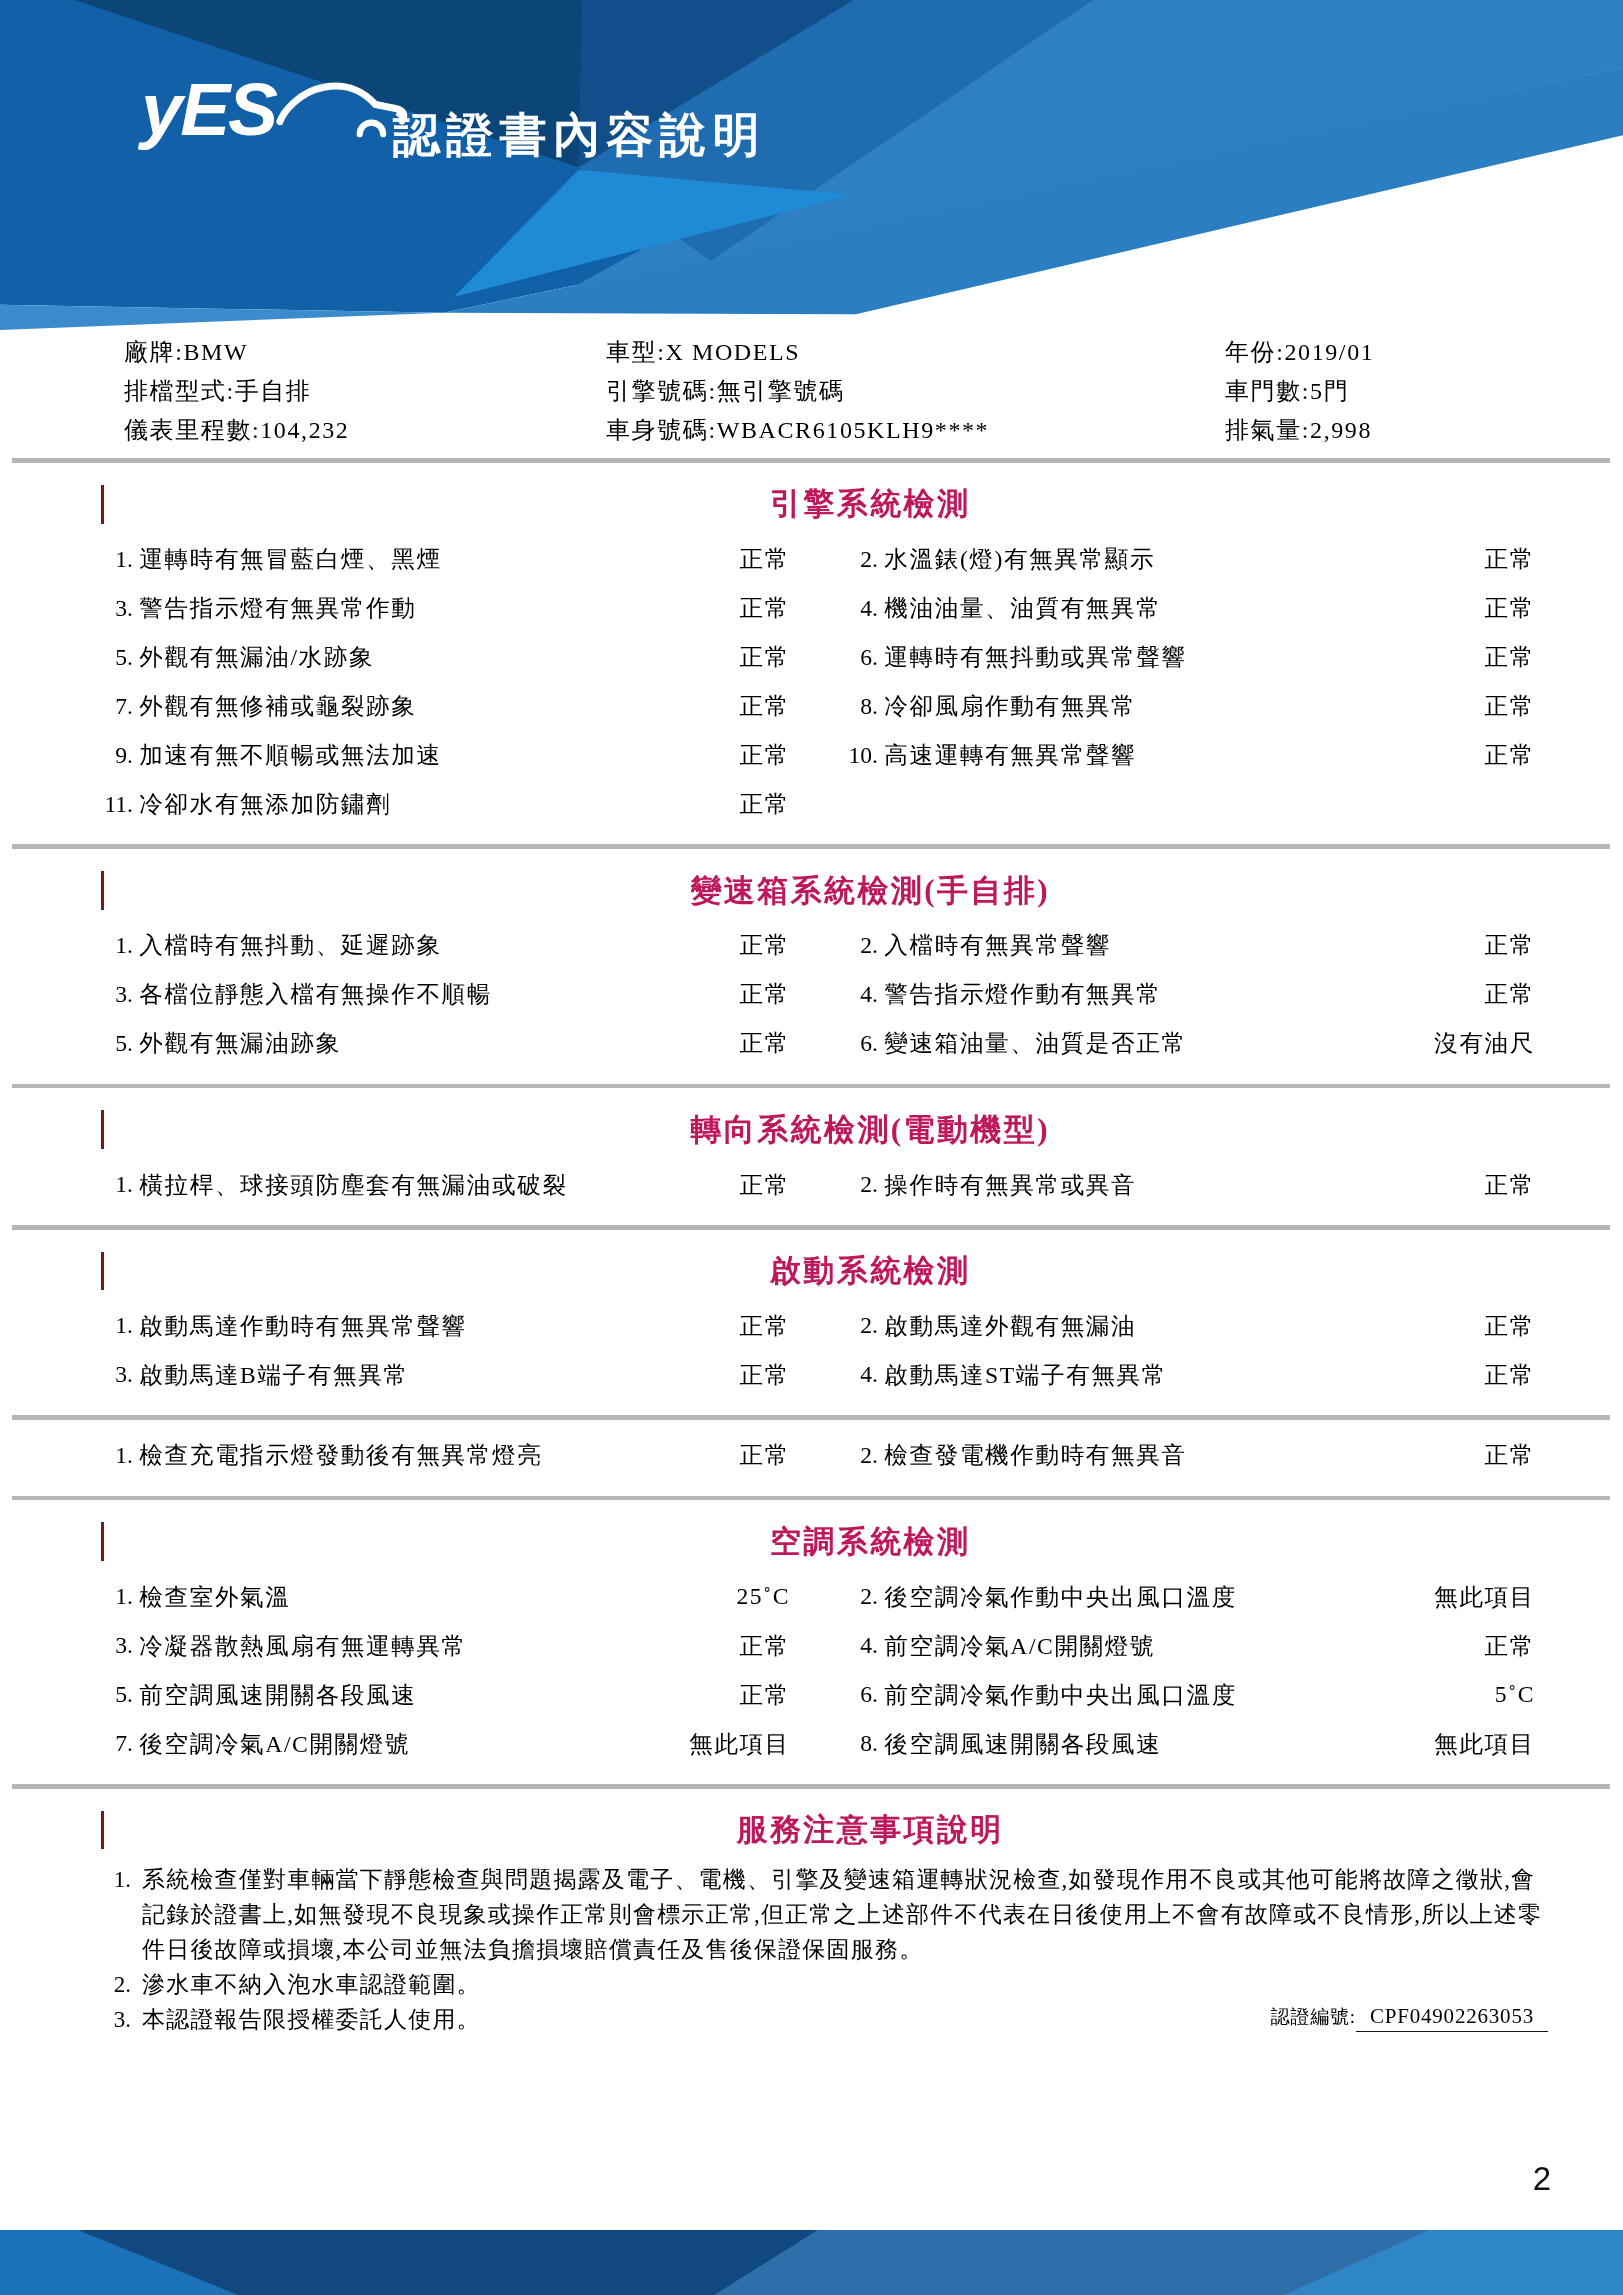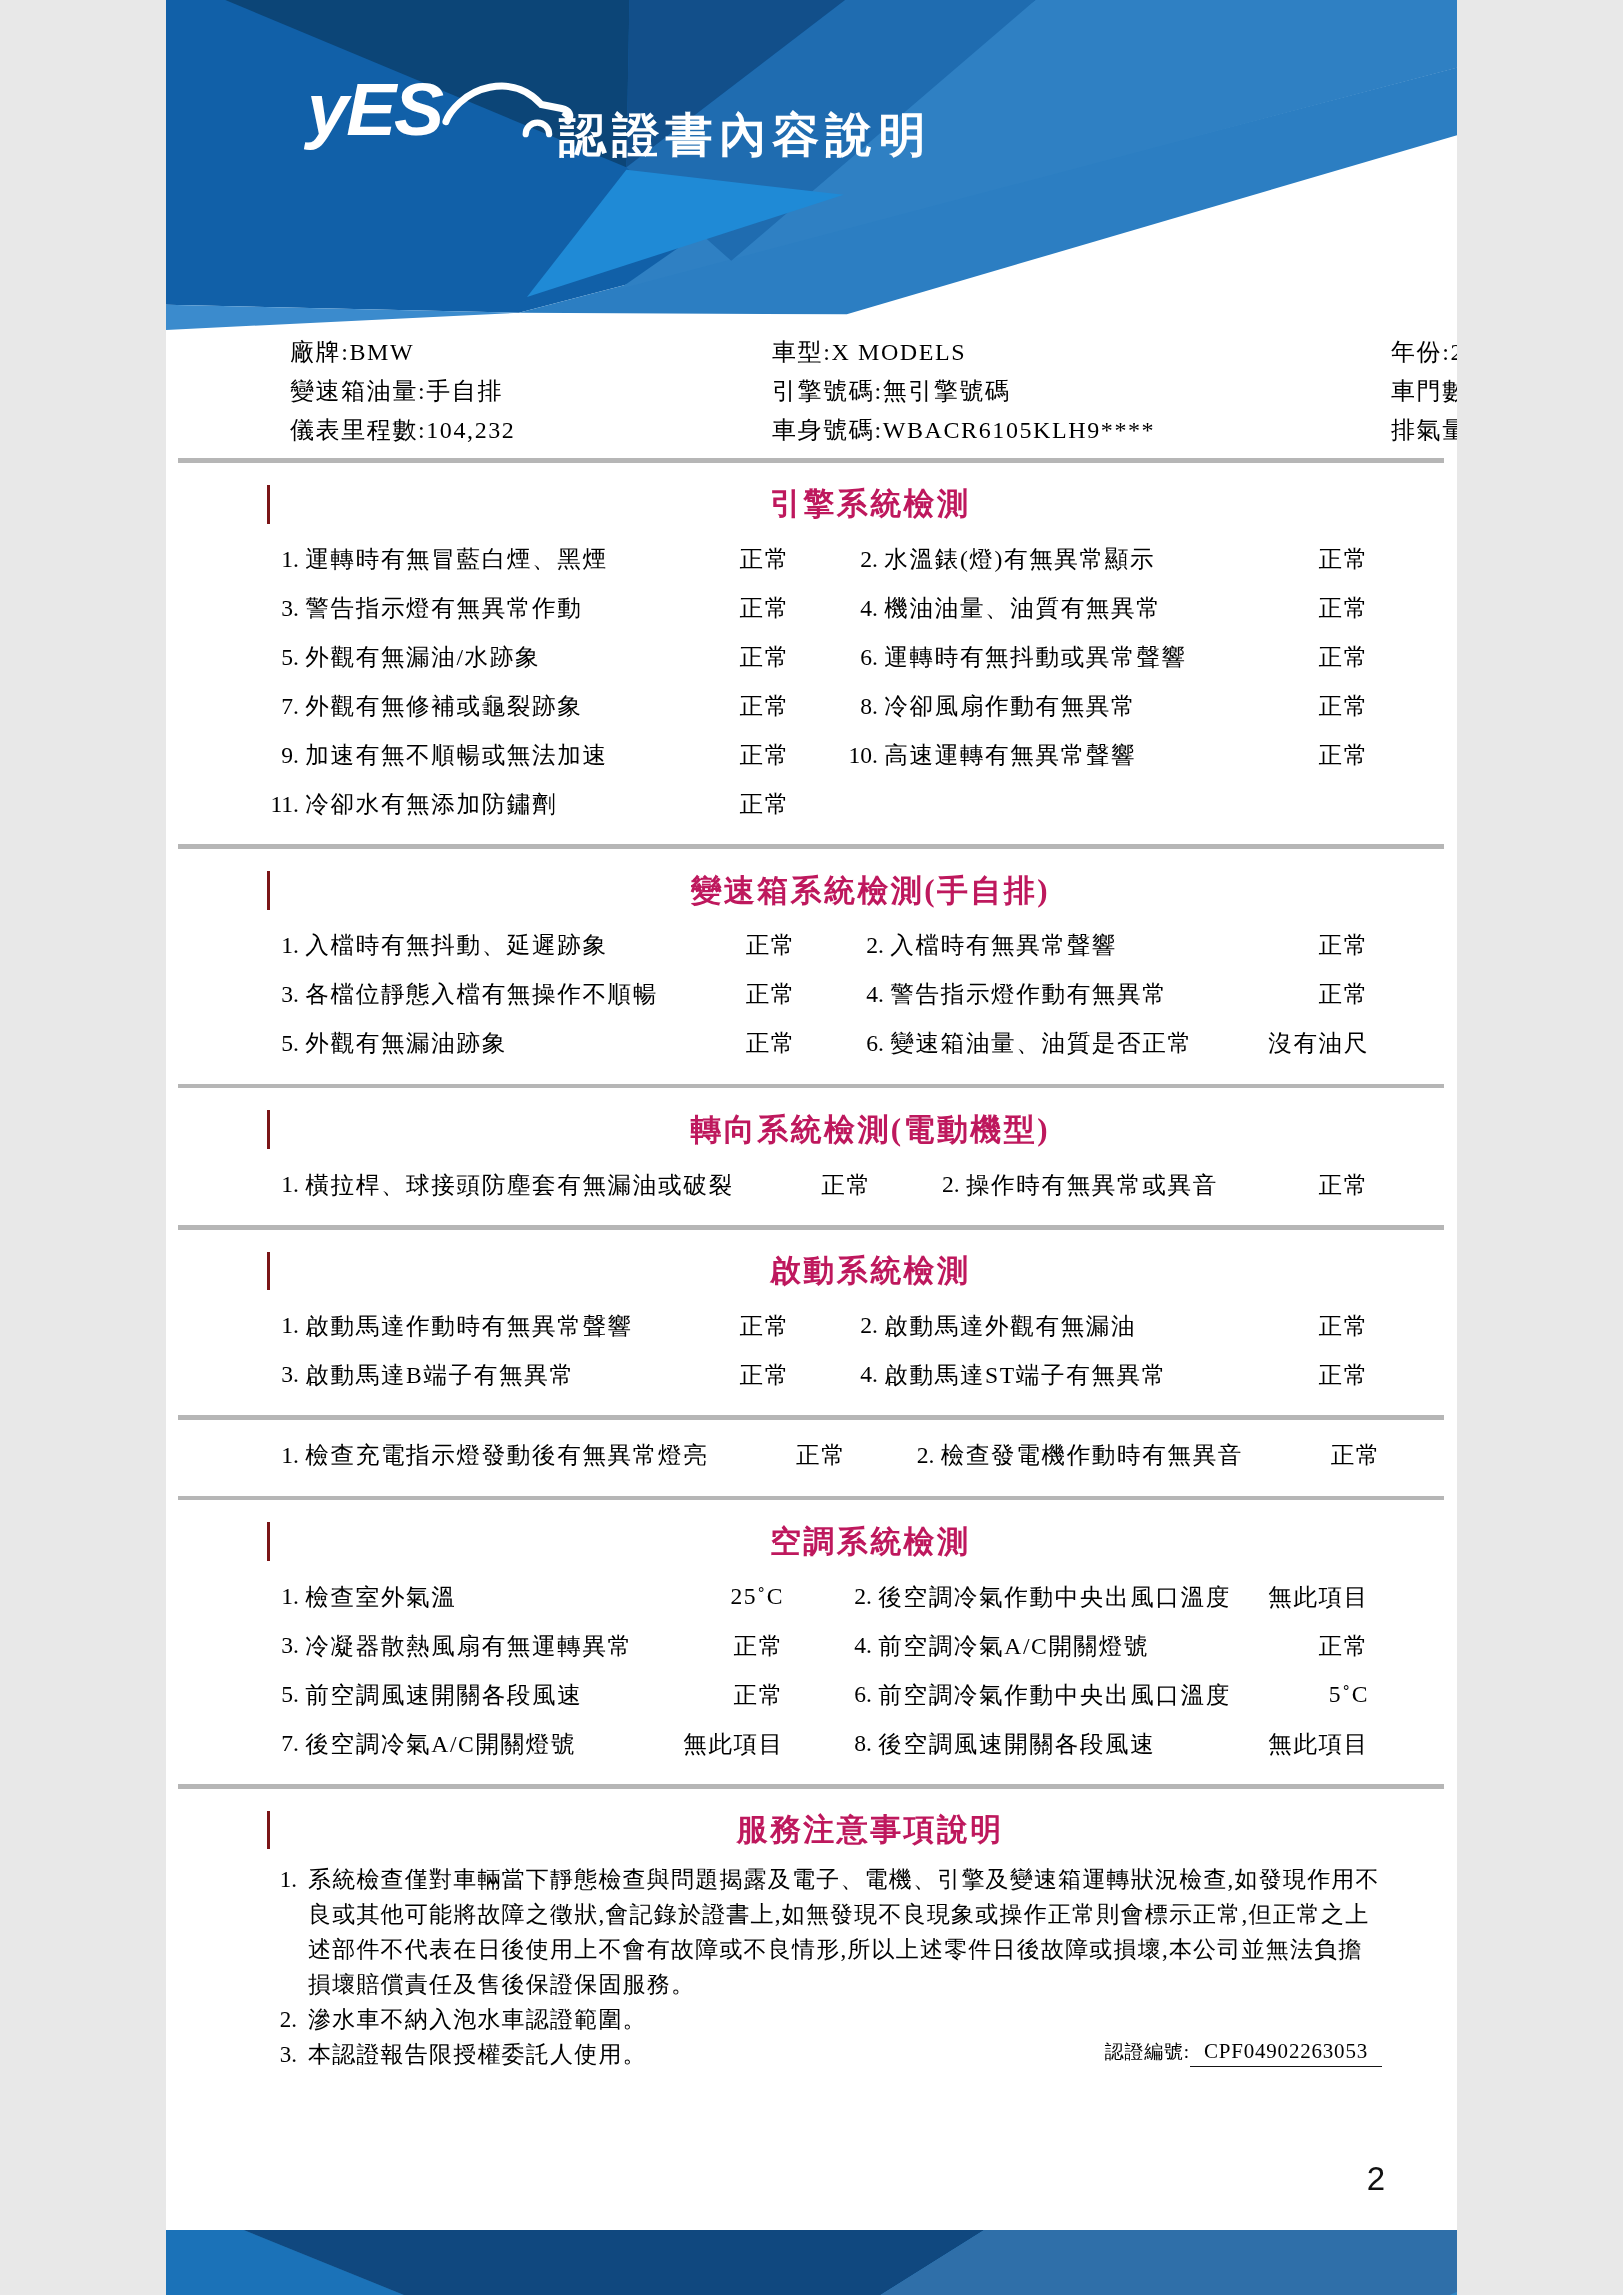--- a/index.html
+++ b/index.html
@@ -4,7 +4,7 @@
 <style>
   html,body { margin:0; padding:0; background:#e8e8e8; }
   .page {
-    position:relative; width:1291px; height:2295px; margin:0 auto;
+    position:relative; width:1623px; height:2295px; margin:0 auto;
     background:#ffffff; overflow:hidden;
     font-family:"Liberation Serif","DejaVu Serif",serif; color:#000;
   }

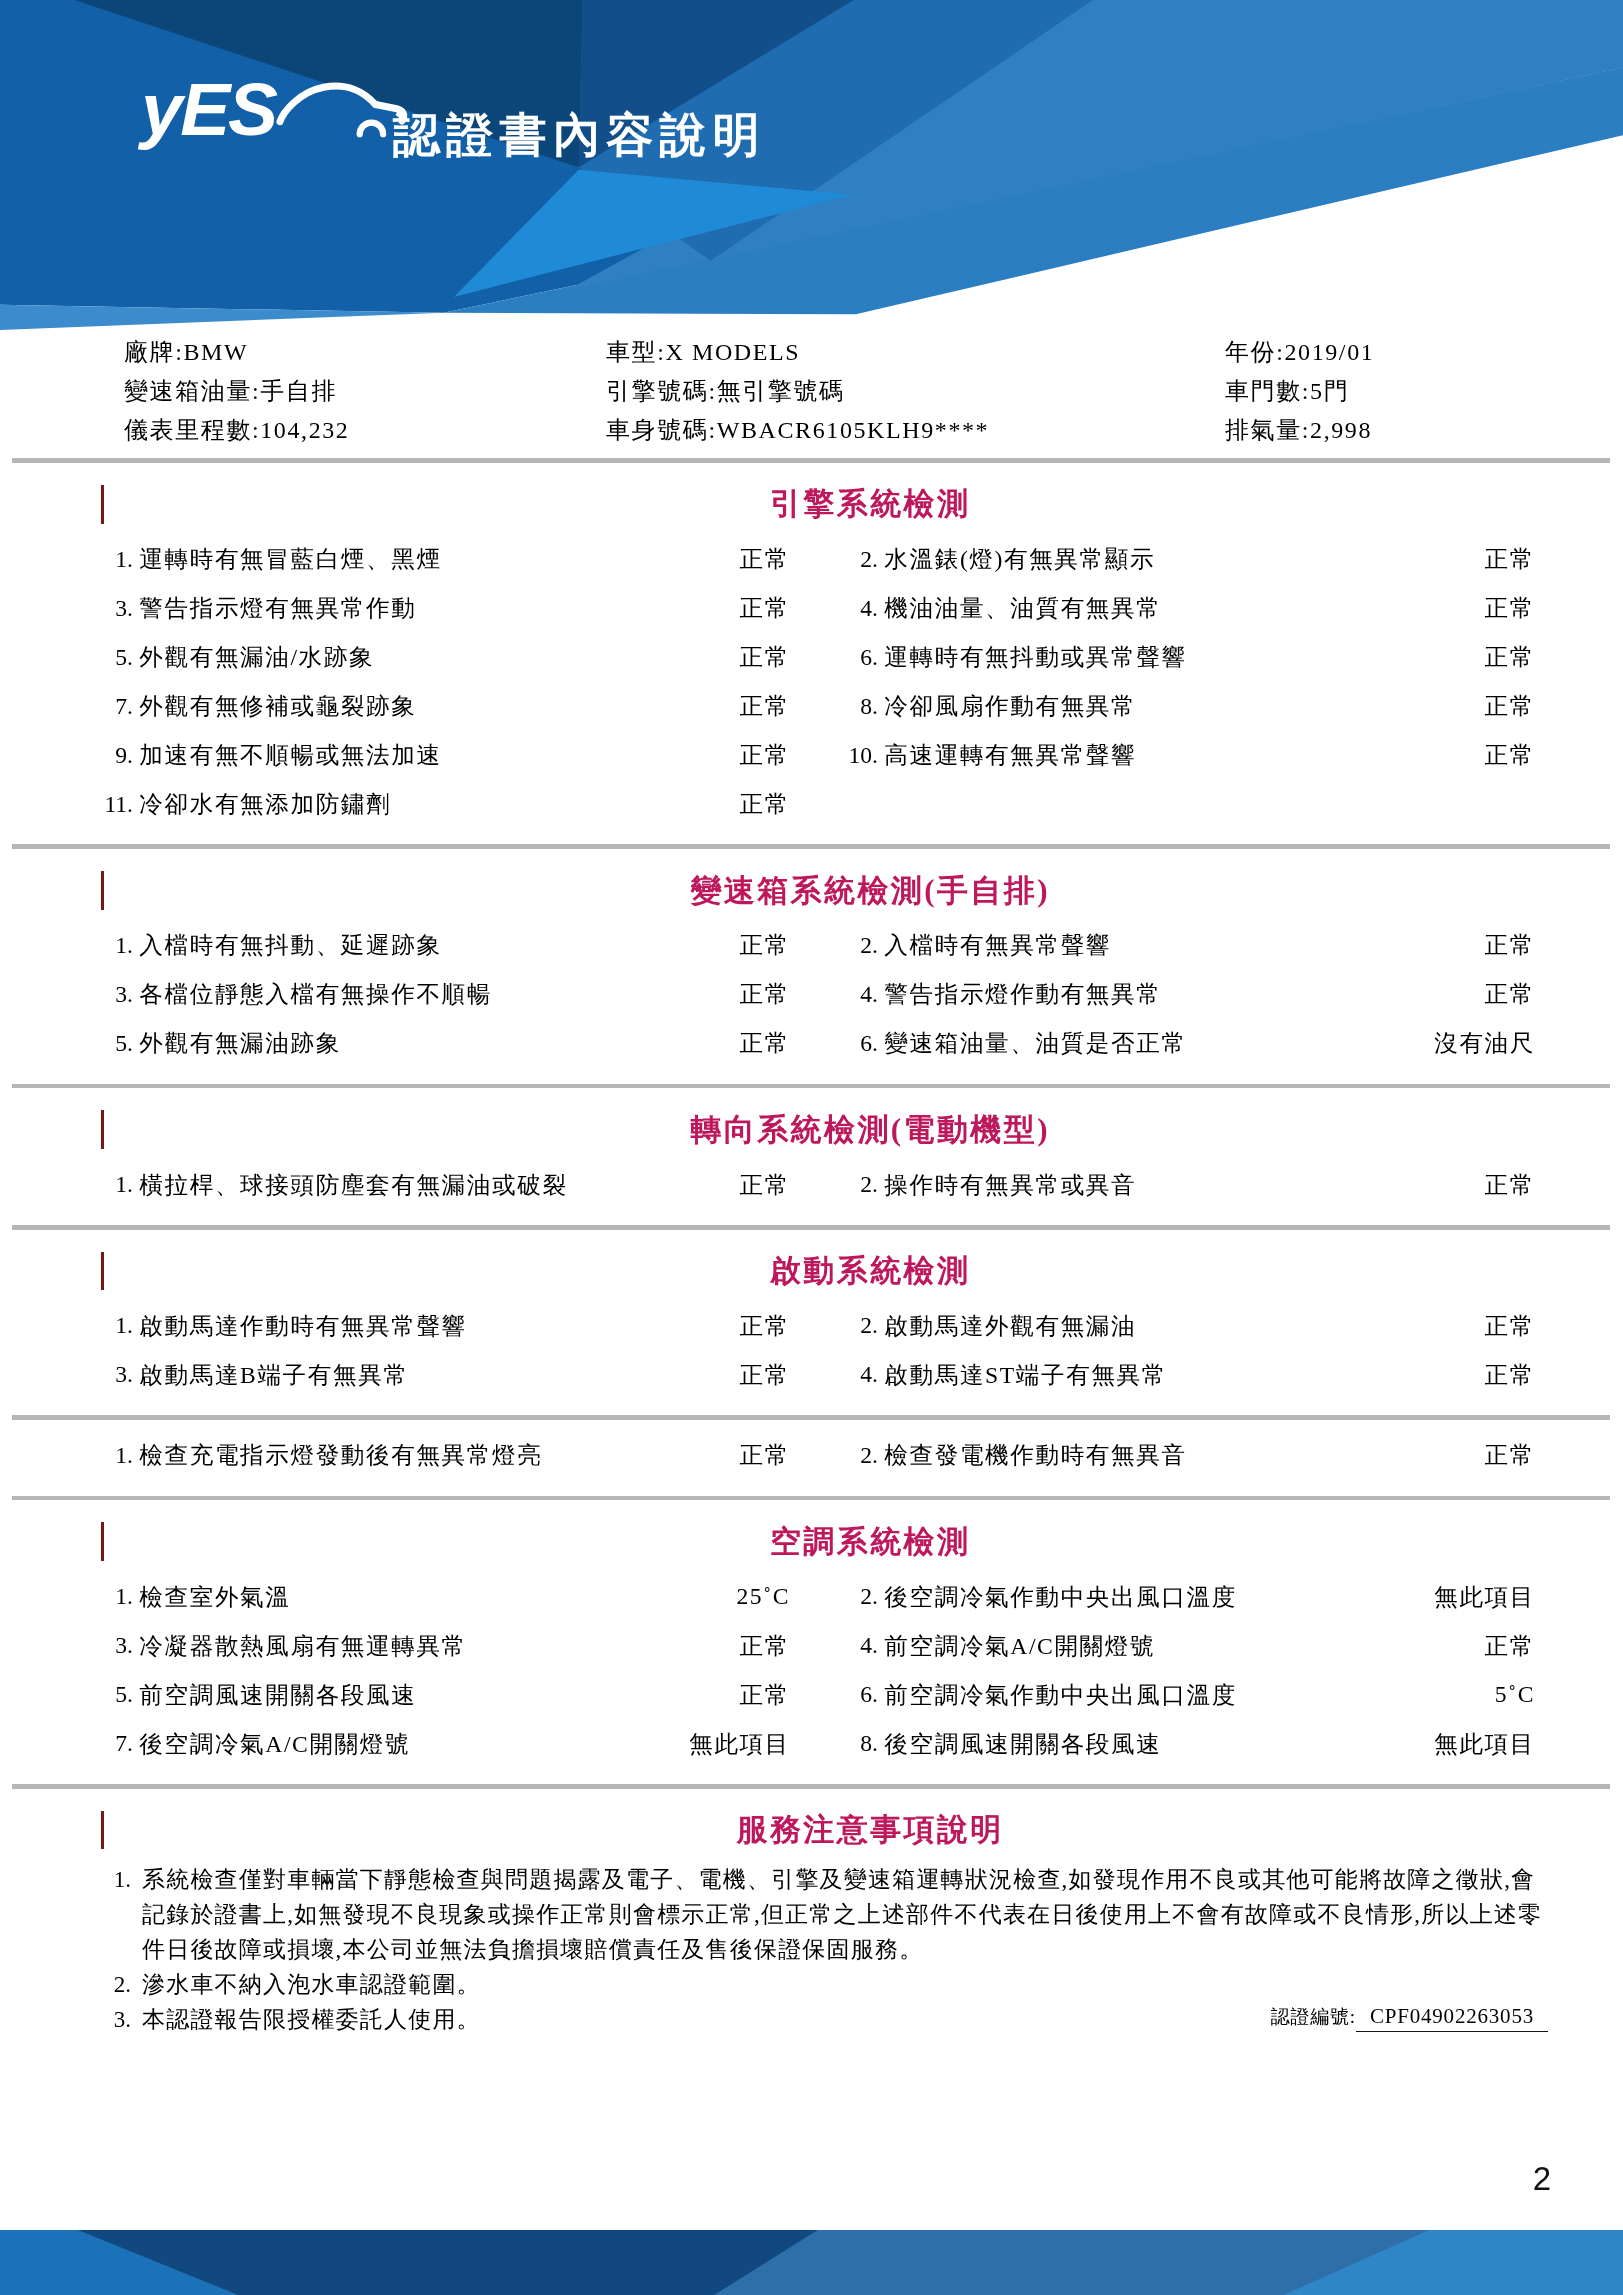--- a/index.html
+++ b/index.html
@@ -97,7 +97,7 @@
       <div class="vi-cell">廠牌:BMW</div>
       <div class="vi-cell">車型:X MODELS</div>
       <div class="vi-cell">年份:2019/01</div>
-      <div class="vi-cell">變速箱油量:手自排</div>
+      <div class="vi-cell">排檔型式:手自排</div>
       <div class="vi-cell">引擎號碼:無引擎號碼</div>
       <div class="vi-cell">車門數:5門</div>
       <div class="vi-cell">儀表里程數:104,232</div>

